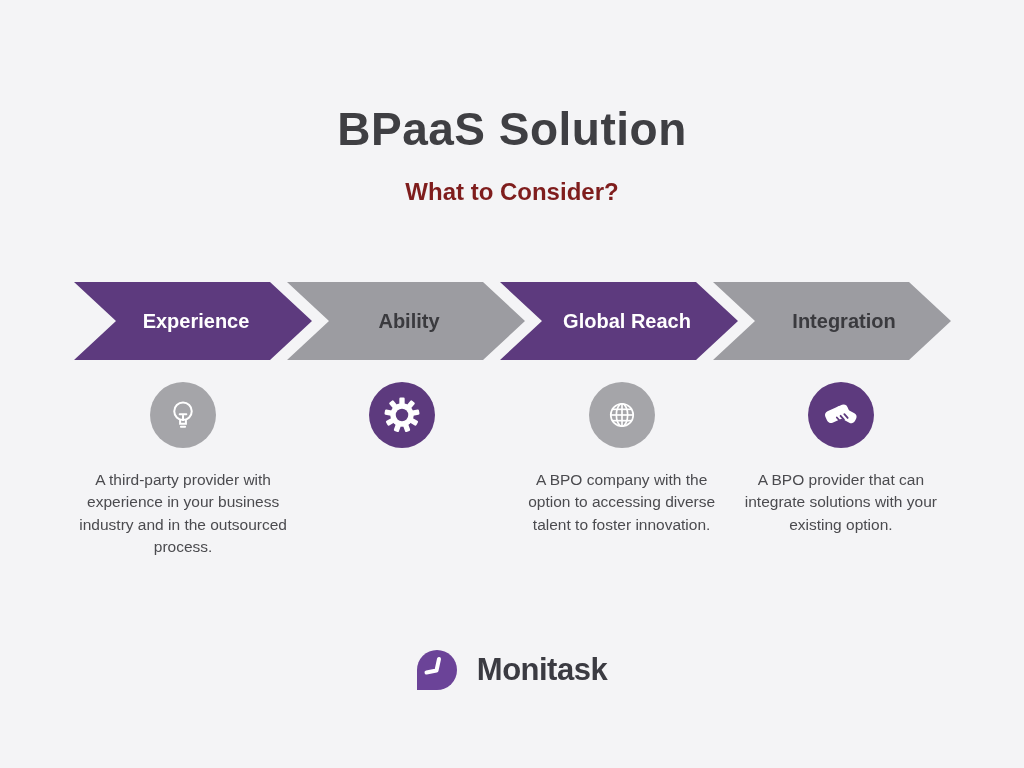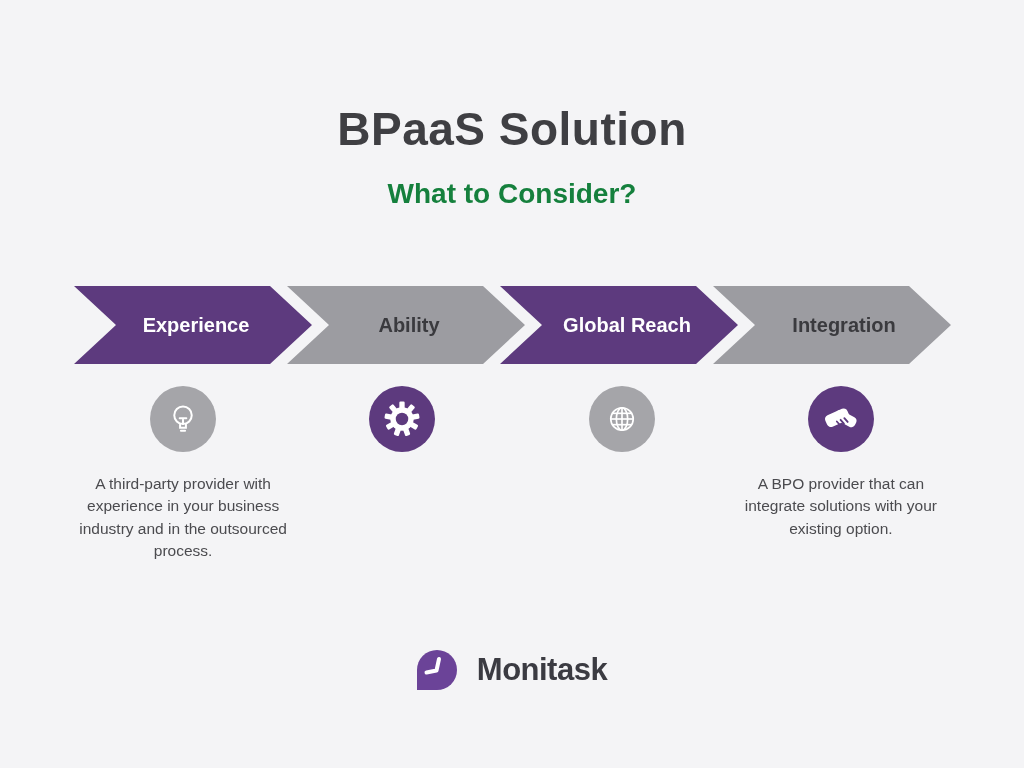--- a/index.html
+++ b/index.html
@@ -17,7 +17,7 @@
     font-size: 46px; font-weight: 700; color: #3f3f43; letter-spacing: 0.5px;
   }
   .subtitle {
-    margin-top: 22px; font-size: 28px; font-weight: 700; color: #15803d;
+    margin-top: 22px; font-size: 24px; font-weight: 700; color: #7f1d1d;
   }
 
   

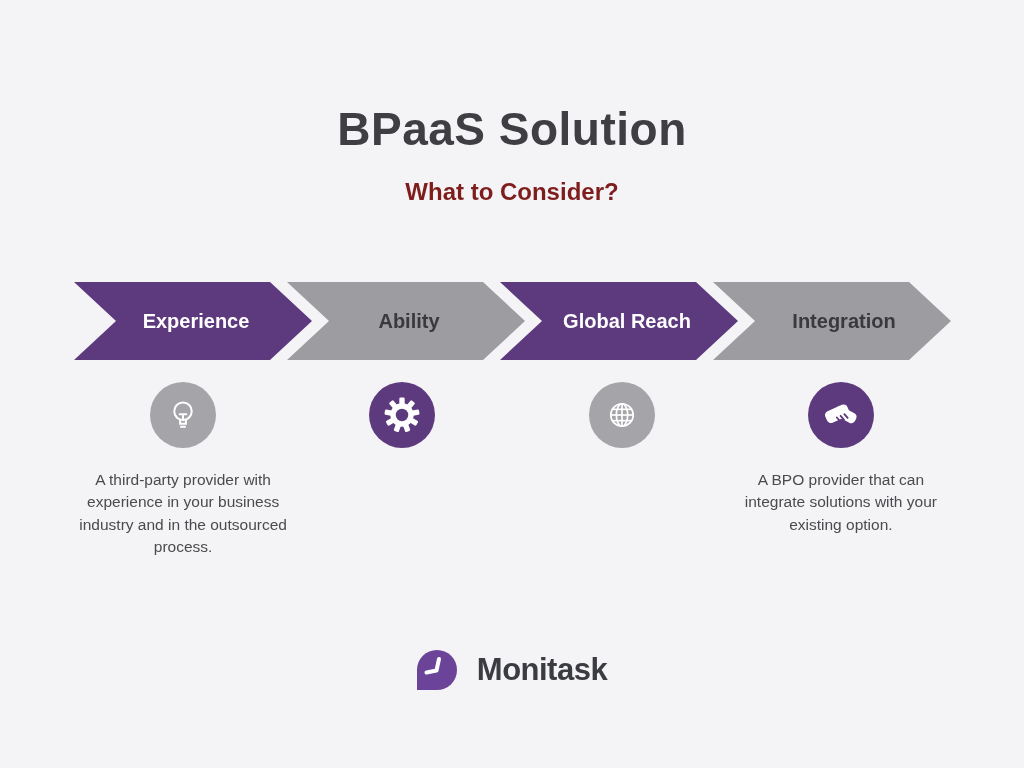--- a/index.html
+++ b/index.html
@@ -123,6 +123,7 @@
           <line x1="12.3" y1="30.8" x2="35.7" y2="30.8"></line>
         </svg>
       </div>
+      <div class="step-desc">A BPO company with the option to accessing diverse talent to foster innovation.</div>
     </div>
 
     <div class="step-col">

